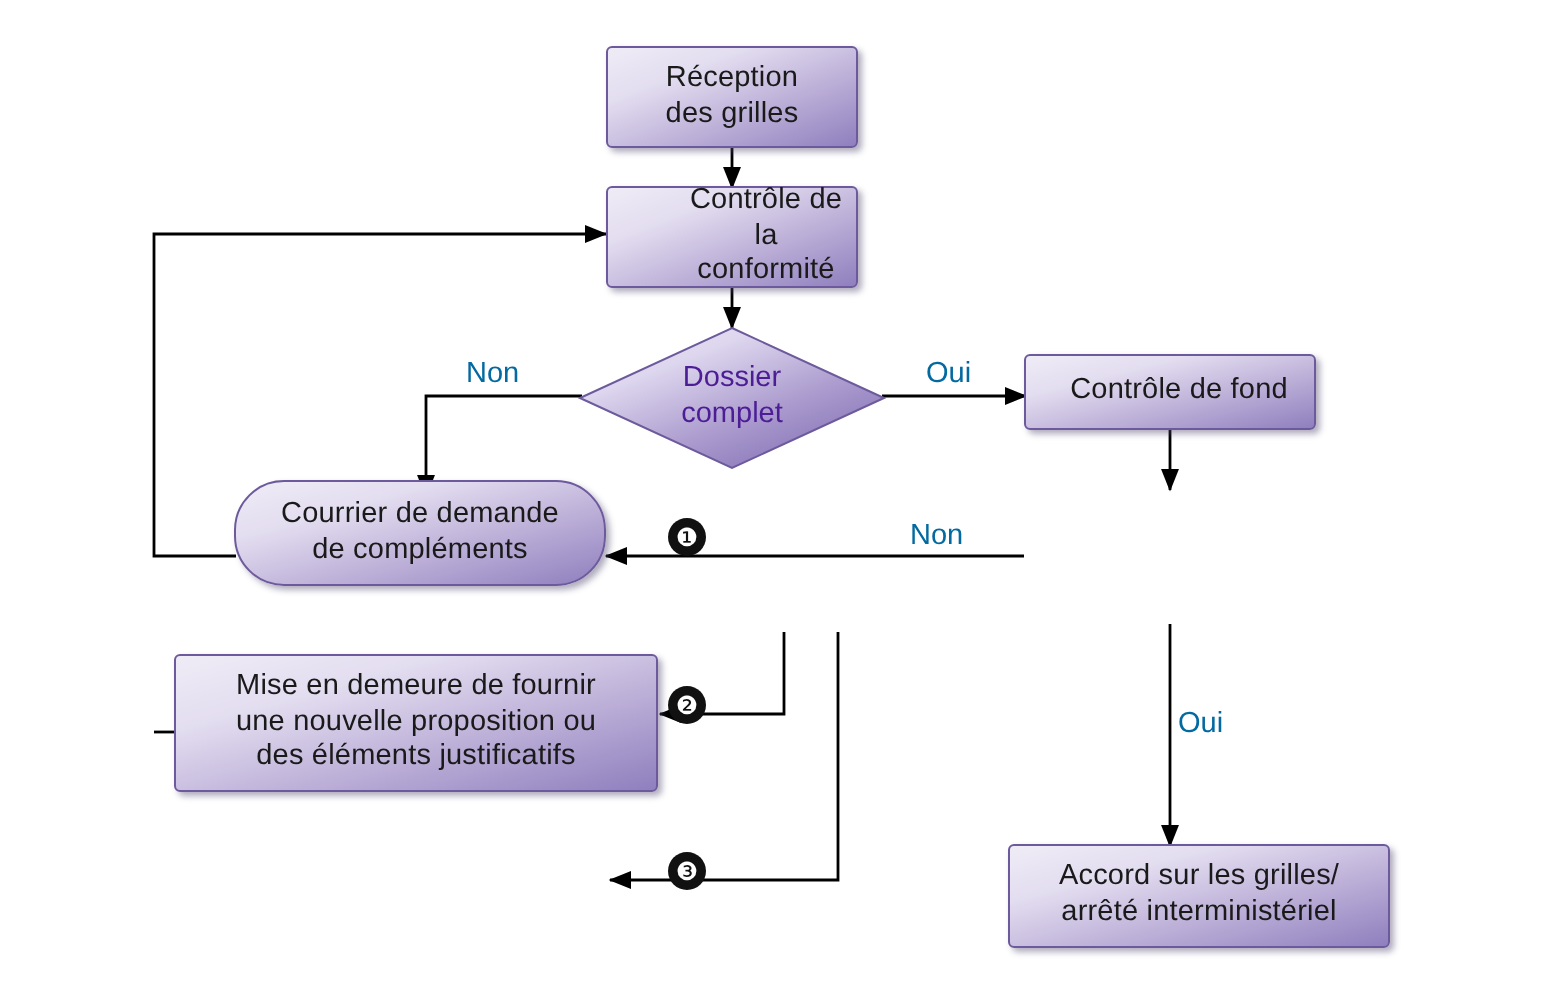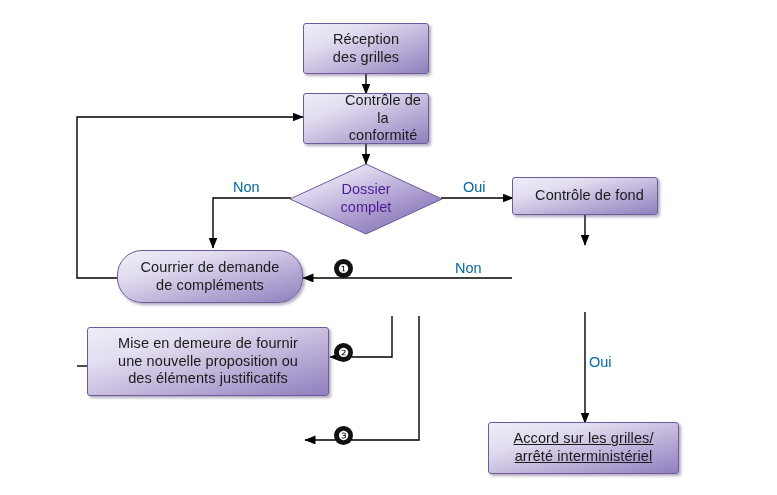--- a/index.html
+++ b/index.html
@@ -147,7 +147,7 @@
 
   <div class="node box" style="left:512px; top:161px; width:146px; height:38px;padding-left:15px;">Contrôle de fond</div>
 
-  <div class="node box" style="left:117px; top:234px; width:186px; height:53px;border-radius:25px;">Courrier de demande
+  <div class="node box" style="left:117px; top:224px; width:186px; height:53px;border-radius:25px;">Courrier de demande
 de compléments</div>
 
 

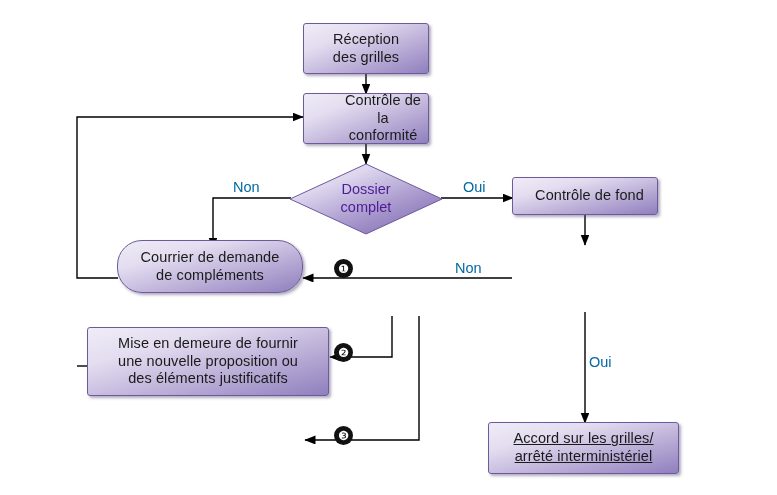--- a/index.html
+++ b/index.html
@@ -156,7 +156,7 @@
 des éléments justificatifs</div>
 
 
-  <div class="node box" style="left:488px; top:406px; width:191px; height:52px;text-decoration:underline;">Accord sur les grilles/
+  <div class="node box" style="left:504px; top:406px; width:191px; height:52px;">Accord sur les grilles/
 arrêté interministériel</div>
 
   <div class="edge-label" style="left:233px; top:163px;">Non</div>

